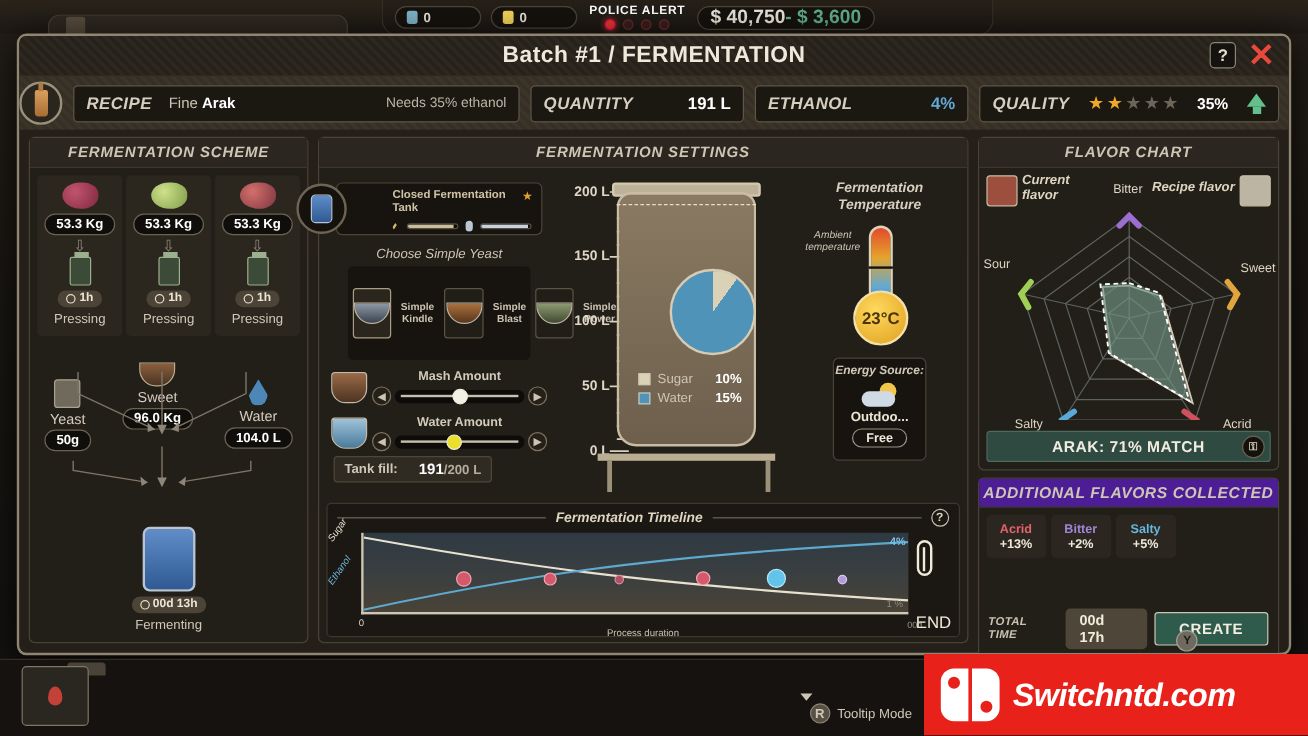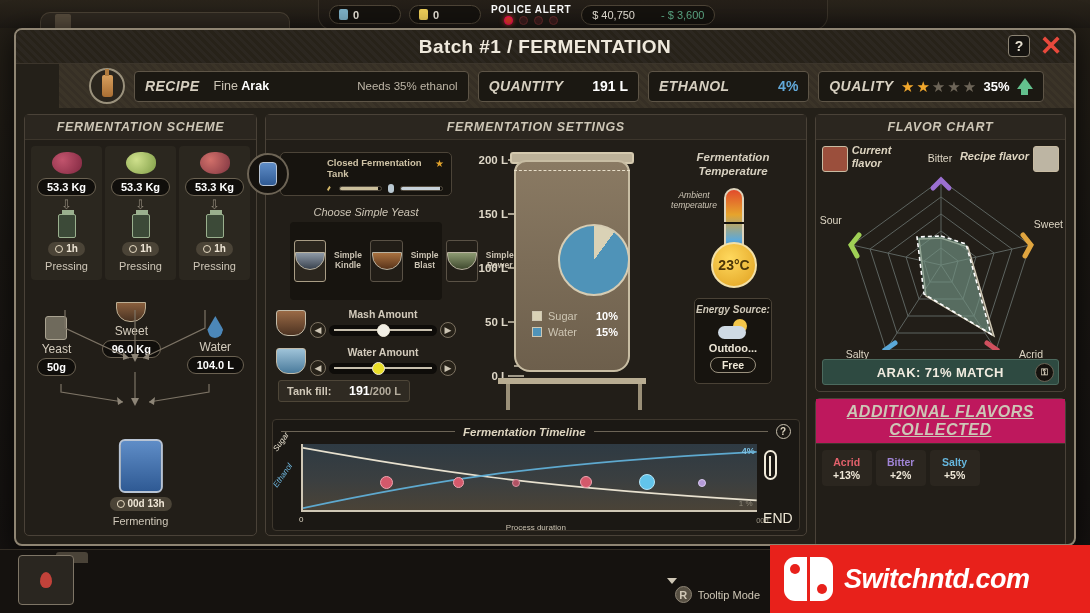--- a/index.html
+++ b/index.html
@@ -42,8 +42,8 @@
         border:1px solid #6a2b2b; }
   .pd.on { background:#e03b2a; box-shadow:0 0 5px #e03b2a; border-color:#f06; }
   .money { height:20px; border:1px solid #4e4537; border-radius:10px;
-     background:#15120e; display:flex; align-items:center; gap:26px;
-     padding:0 10px; font-size:11px; font-weight:normal; }
+     background:#15120e; display:flex; align-items:center; 
+     padding:0 10px; font-size:16px; font-weight:bold; }
   .money .m1{ color:#eae5da; } .money .m2{ color:#5fae8a; }
 
   

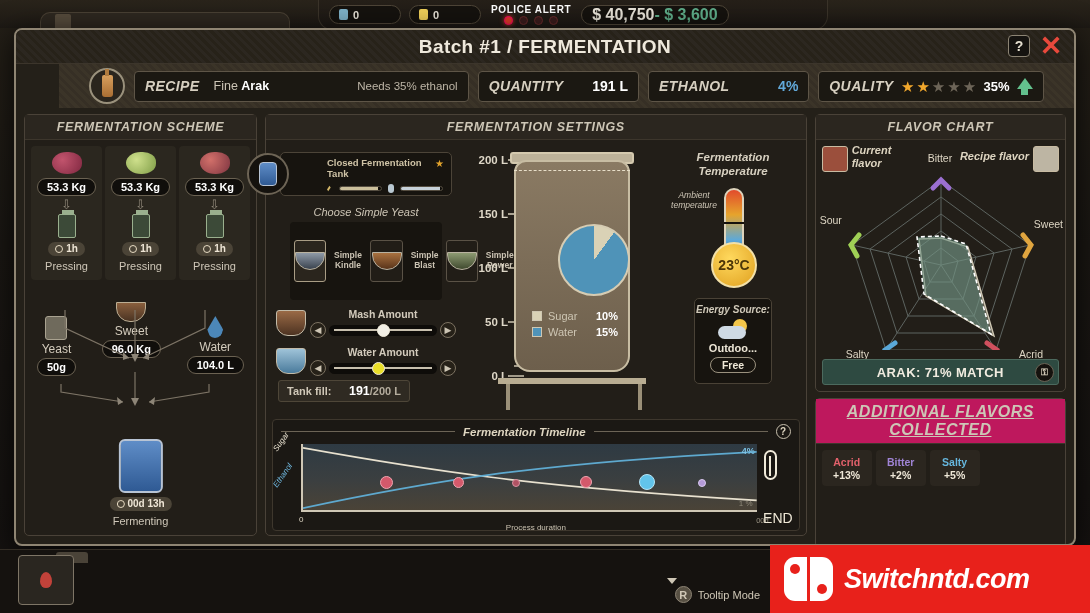--- a/index.html
+++ b/index.html
@@ -65,8 +65,8 @@
 
   
   .strip { height:44px; display:flex; align-items:center; gap:9px;
-     padding:0 30px; background:
-     repeating-linear-gradient(45deg,#3b3428 0 3px,#362f25 3px 6px); margin-left: 43px; }
+     padding:0 0; background:
+     repeating-linear-gradient(45deg,#3b3428 0 3px,#362f25 3px 6px); }
   .bottle-badge { width:36px; height:36px; border-radius:50%;
      background:#2a251d; border:2px solid #9a917c; display:flex;
      align-items:center; justify-content:center; flex:none; }

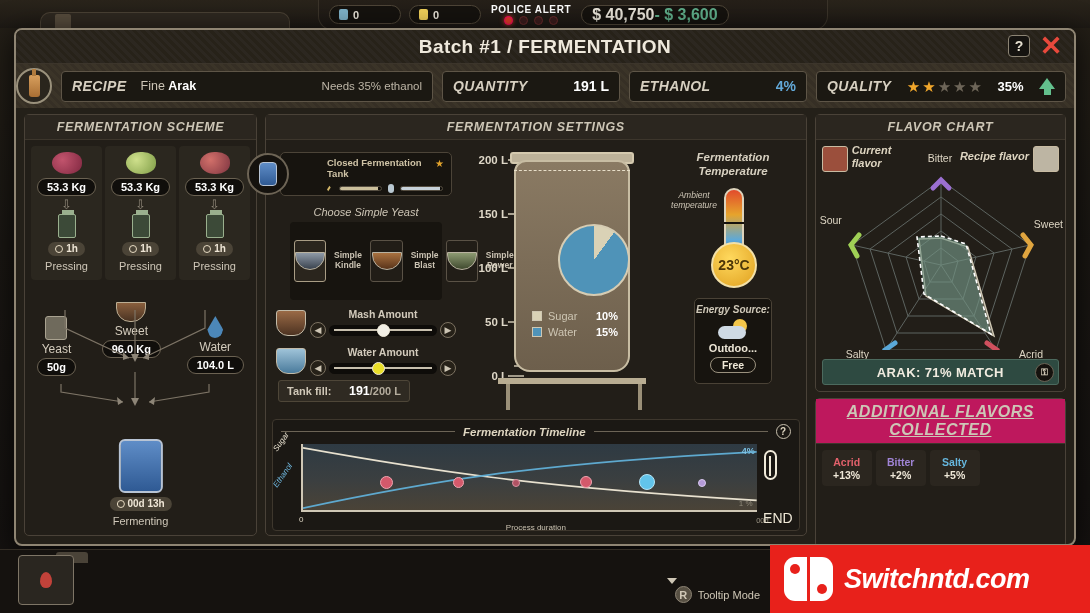--- a/index.html
+++ b/index.html
@@ -324,9 +324,9 @@
 
   .addflav { margin-top:6px; background:#221e18; border:1px solid #4a4238;
      border-radius:5px; height:150px; position:relative; }
-  .af-head { text-align:center; font-style:italic; font-weight:bold; font-size:16px;
-     letter-spacing:.5px; color:#cdc6b6; padding:4px 0; background:#be185d;
-     border-bottom:1px solid #3d362c;text-decoration:underline; }
+  .af-head { text-align:center; font-style:italic; font-weight:bold; font-size:13px;
+     letter-spacing:.5px; color:#cdc6b6; padding:4px 0; background:#4c1d95;
+     border-bottom:1px solid #3d362c; }
   .af-row { display:flex; gap:4px; padding:6px; }
   .af-chip { width:50px; height:36px; background:#2b261f; border-radius:4px;
      display:flex; flex-direction:column; align-items:center; justify-content:center;

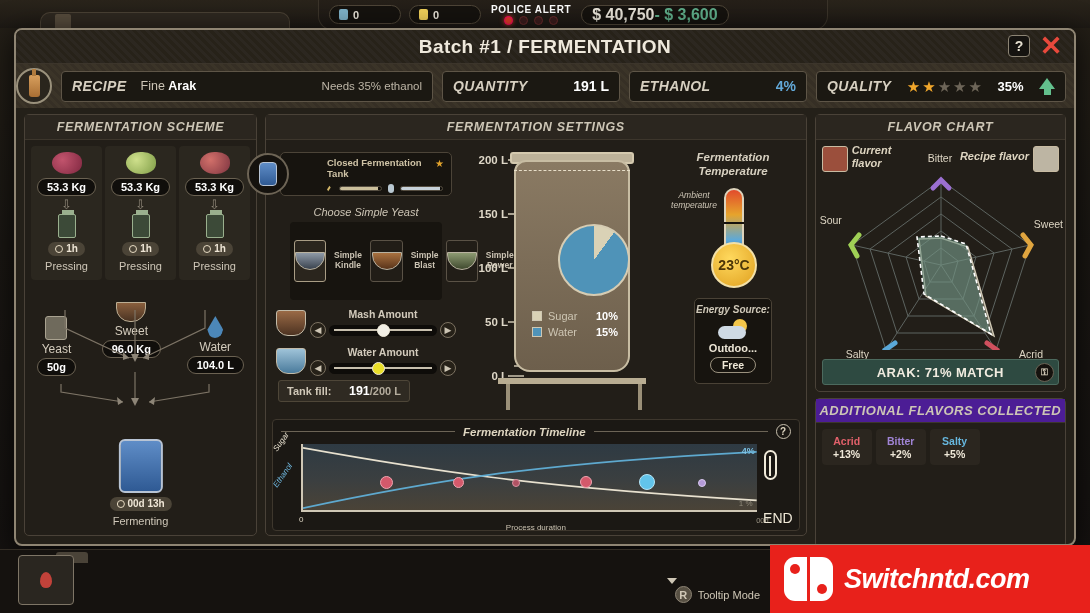--- a/index.html
+++ b/index.html
@@ -816,6 +816,12 @@
             <span class="v">+5%</span>
           </div>
         </div>
+        <div class="af-foot">
+          <span class="tt-lab">TOTAL TIME</span>
+          <span class="tt-val">00d 17h</span>
+          <button class="create-btn">CREATE</button>
+          <span class="ybadge">Y</span>
+        </div>
       </div>
     </div>
 

